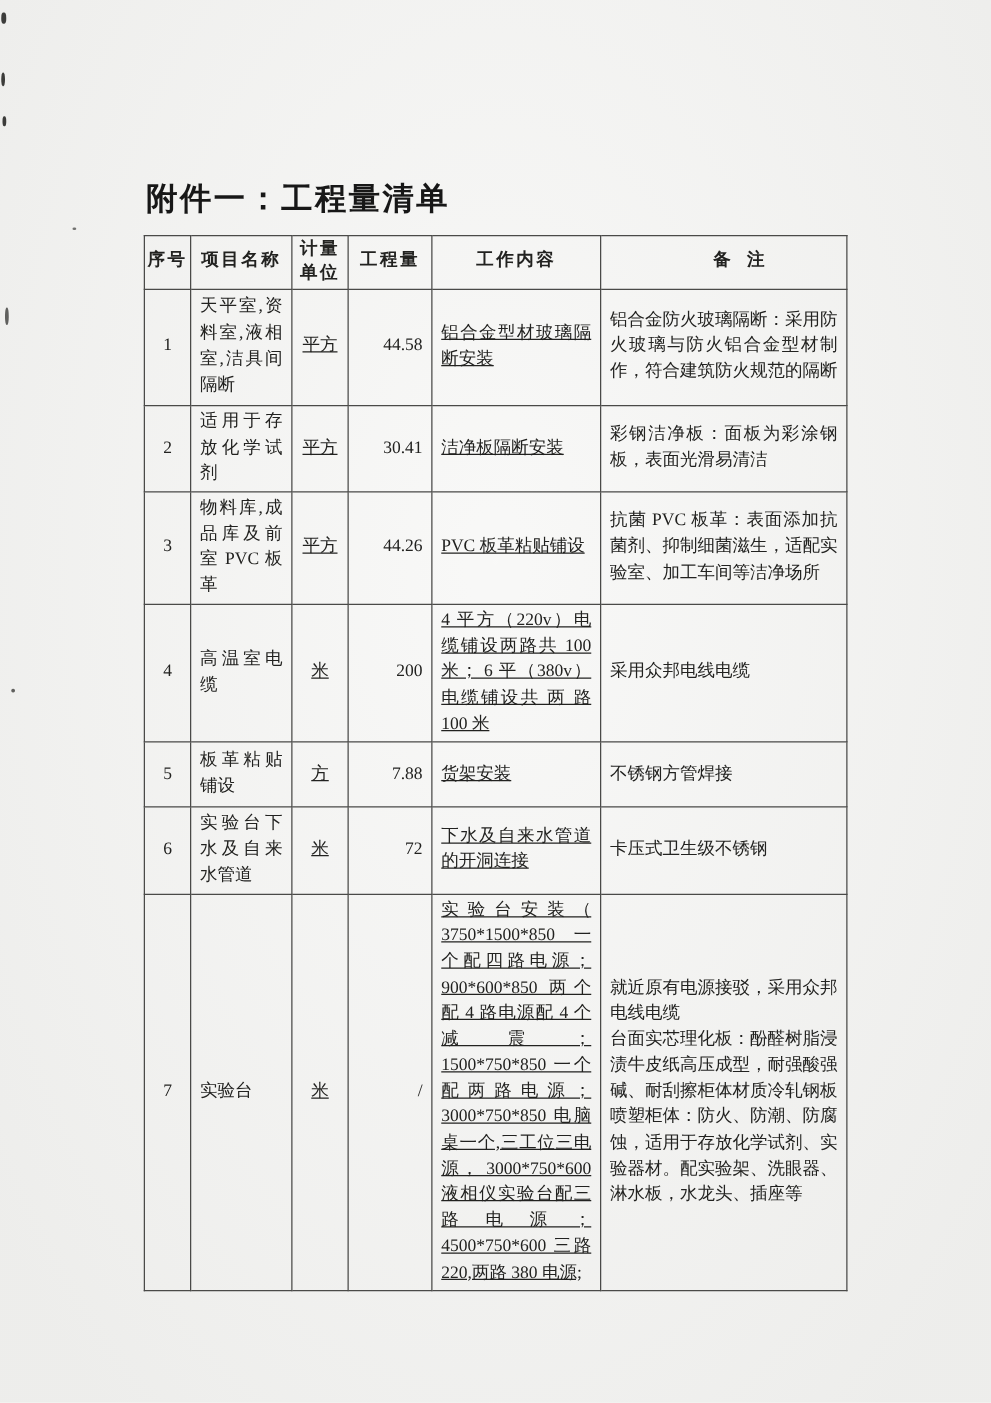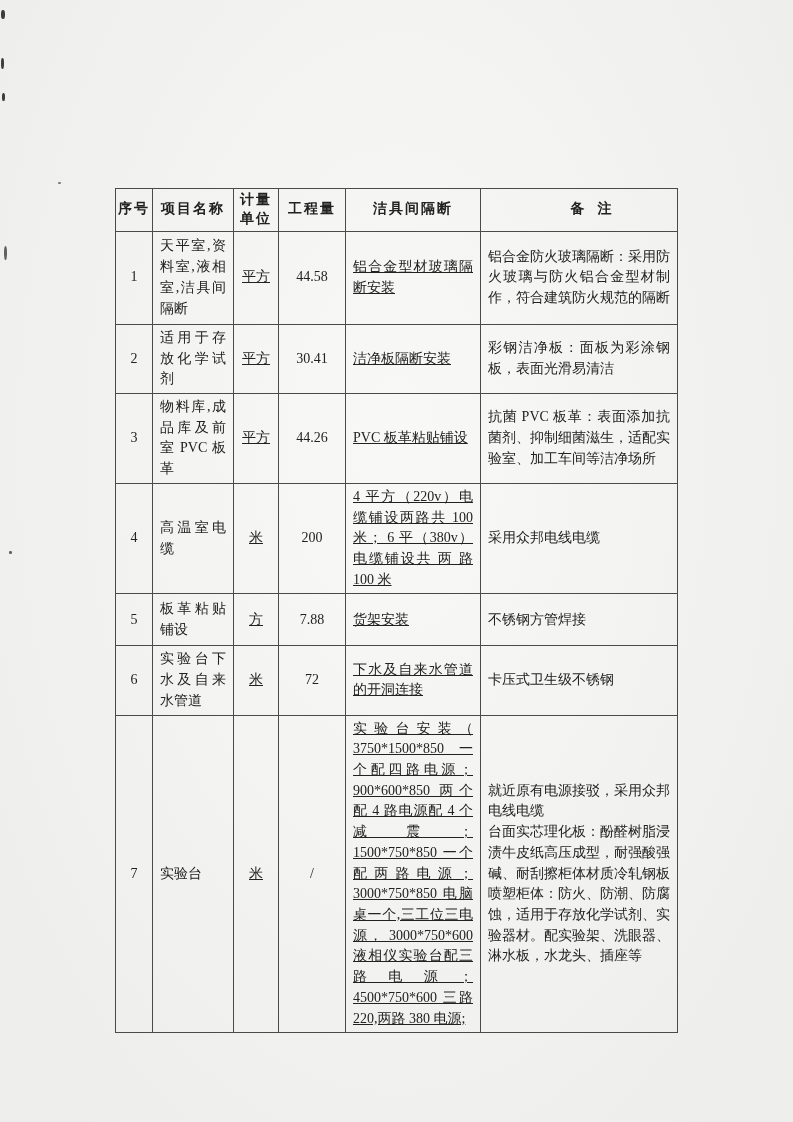--- a/index.html
+++ b/index.html
@@ -83,6 +83,7 @@
   <span class="speck sp5"></span>
   <span class="speck sp6"></span>
 
+  <h1 class="title">附件一：工程量清单</h1>
 
   <table class="boq">
     <colgroup>

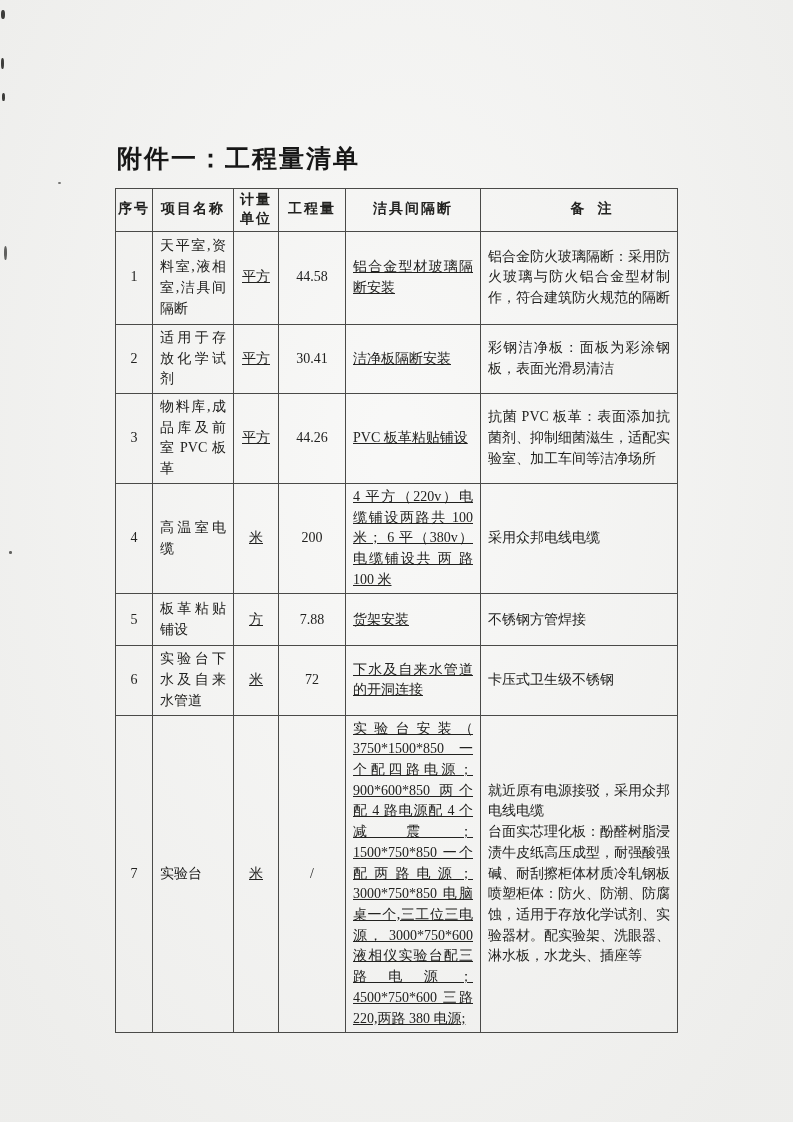--- a/index.html
+++ b/index.html
@@ -100,7 +100,7 @@
         <th>项目名称</th>
         <th>计量单位</th>
         <th>工程量</th>
-        <th>洁具间隔断</th>
+        <th>工作内容</th>
         <th class="th-remark">备注</th>
       </tr>
     </thead>

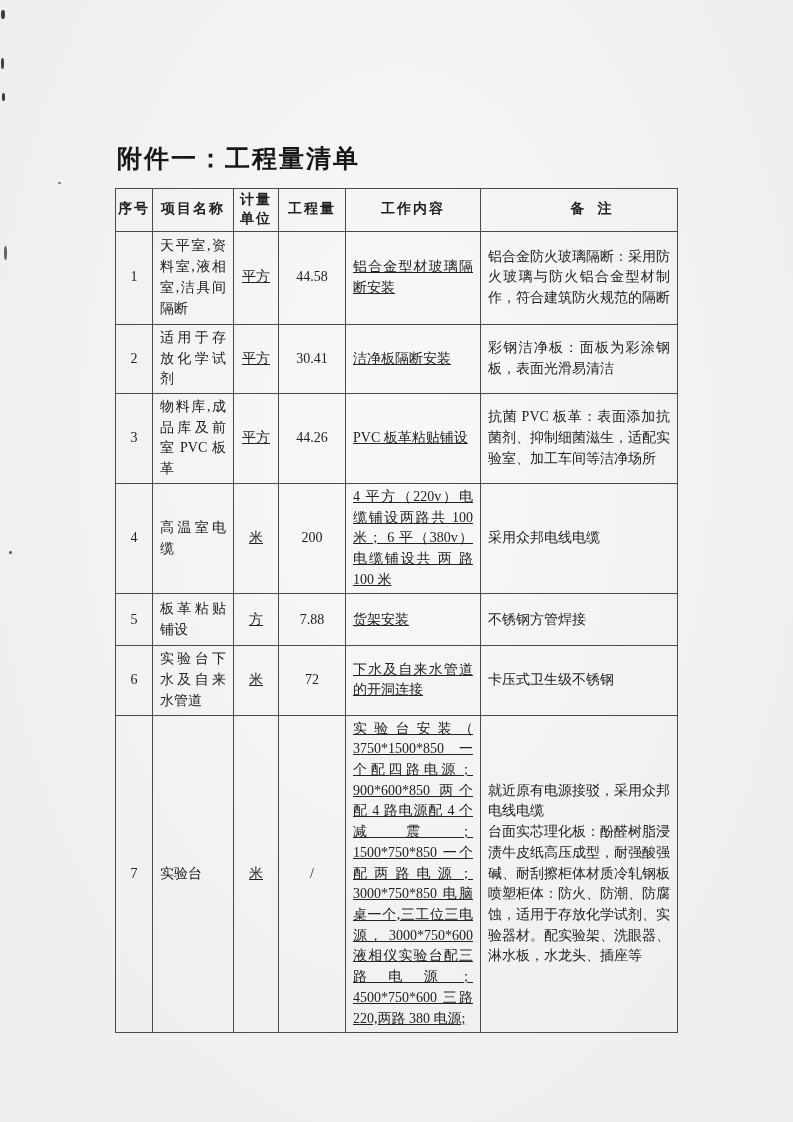--- a/index.html
+++ b/index.html
@@ -60,7 +60,7 @@
   .c-no   { text-align: center; padding: 2px 2px; }
   .c-name { text-align: justify; text-justify: inter-character; padding: 3px 8px; }
   .c-unit { text-align: center; padding: 2px 2px; text-decoration: underline; }
-  .c-qty  { text-align: center; padding: 3px 8px; }
+  .c-qty  { text-align: right; padding: 3px 8px; }
   .c-content { text-align: justify; text-justify: inter-character; padding: 4px 8px; text-decoration: underline; }
   .c-remark  { text-align: justify; text-justify: inter-character; padding: 4px 8px; white-space: pre-line; }
   

